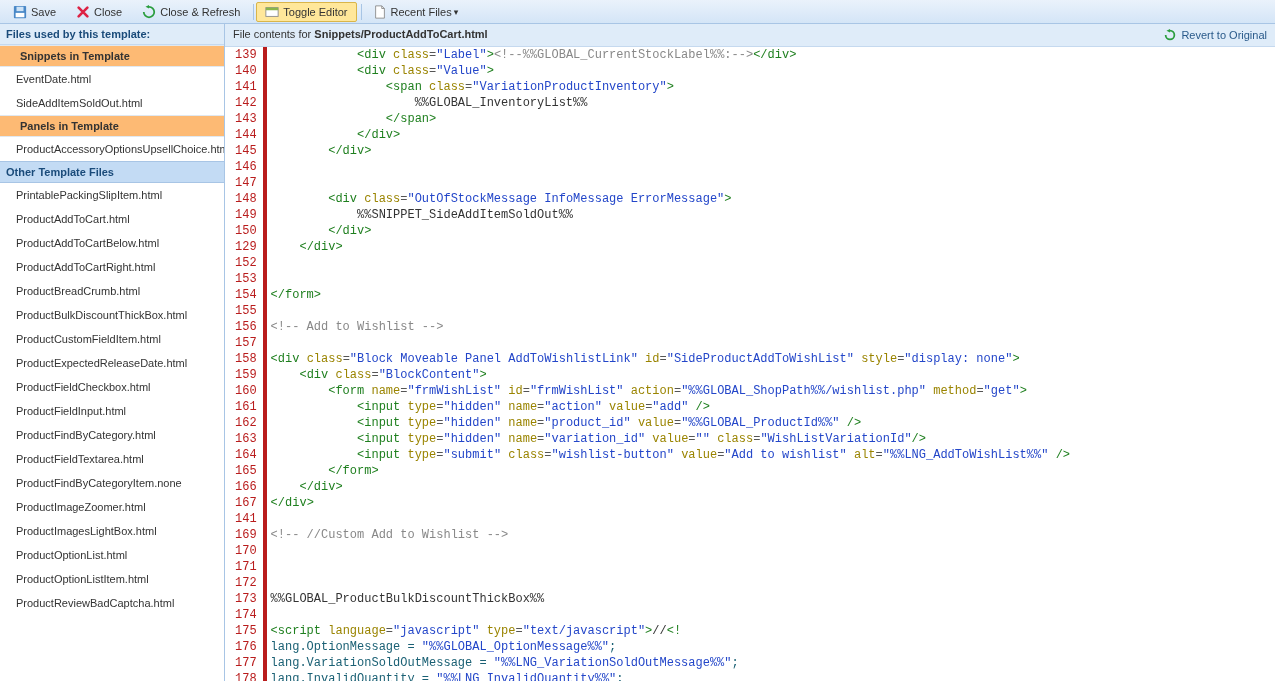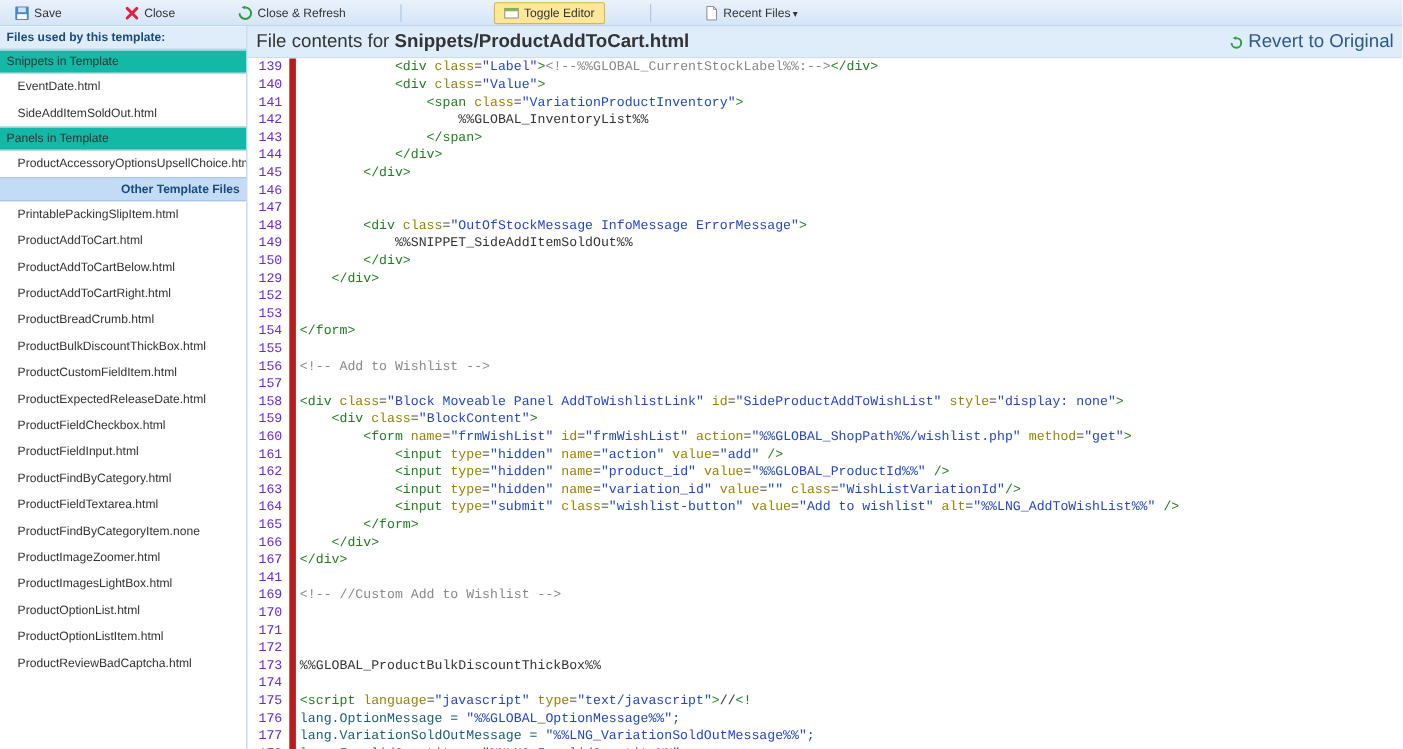--- a/index.html
+++ b/index.html
@@ -5,7 +5,7 @@
   * { box-sizing: border-box; margin: 0; padding: 0; }
   body { font-family: Arial, Helvetica, sans-serif; font-size: 12px; background: #fff; color: #333; width: 1275px; height: 681px; overflow: hidden; }
   
-  .toolbar { background: linear-gradient(#eaf2fb, #d4e5f7); border-bottom: 1px solid #a8c5e5; height: 24px; display: flex; align-items: center; padding: 0 4px; gap: 37px; }
+  .toolbar { background: linear-gradient(#eaf2fb, #d4e5f7); border-bottom: 1px solid #a8c5e5; height: 24px; display: flex; align-items: center; padding: 0 4px; }
   .tb-btn { display: inline-flex; align-items: center; padding: 2px 8px; margin-right: 2px; cursor: pointer; border: 1px solid transparent; border-radius: 2px; font-size: 11px; }
   .tb-btn.active { background: #ffe79a; border: 1px solid #d9b54a; margin-left: 45px; }
   .tb-icon { width: 14px; height: 14px; margin-right: 4px; display: inline-flex; align-items: center; justify-content: center; }

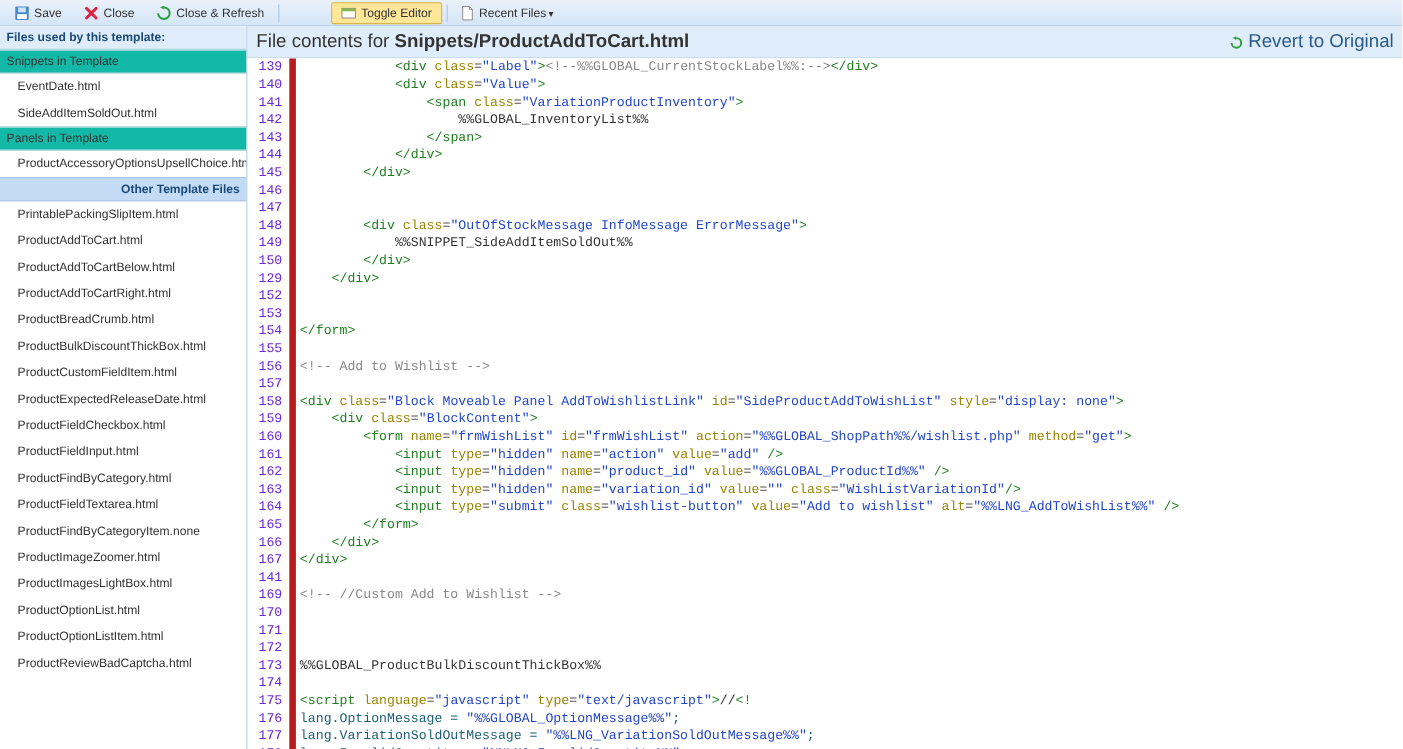--- a/index.html
+++ b/index.html
@@ -7,7 +7,7 @@
   
   .toolbar { background: linear-gradient(#eaf2fb, #d4e5f7); border-bottom: 1px solid #a8c5e5; height: 24px; display: flex; align-items: center; padding: 0 4px; }
   .tb-btn { display: inline-flex; align-items: center; padding: 2px 8px; margin-right: 2px; cursor: pointer; border: 1px solid transparent; border-radius: 2px; font-size: 11px; }
-  .tb-btn.active { background: #ffe79a; border: 1px solid #d9b54a; margin-left: 45px; }
+  .tb-btn.active { background: #ffe79a; border: 1px solid #d9b54a; }
   .tb-icon { width: 14px; height: 14px; margin-right: 4px; display: inline-flex; align-items: center; justify-content: center; }
   .tb-sep { width: 1px; height: 16px; background: #a8c5e5; margin: 0 2px; }
   .tb-caret { margin-left: 2px; font-size: 9px; }

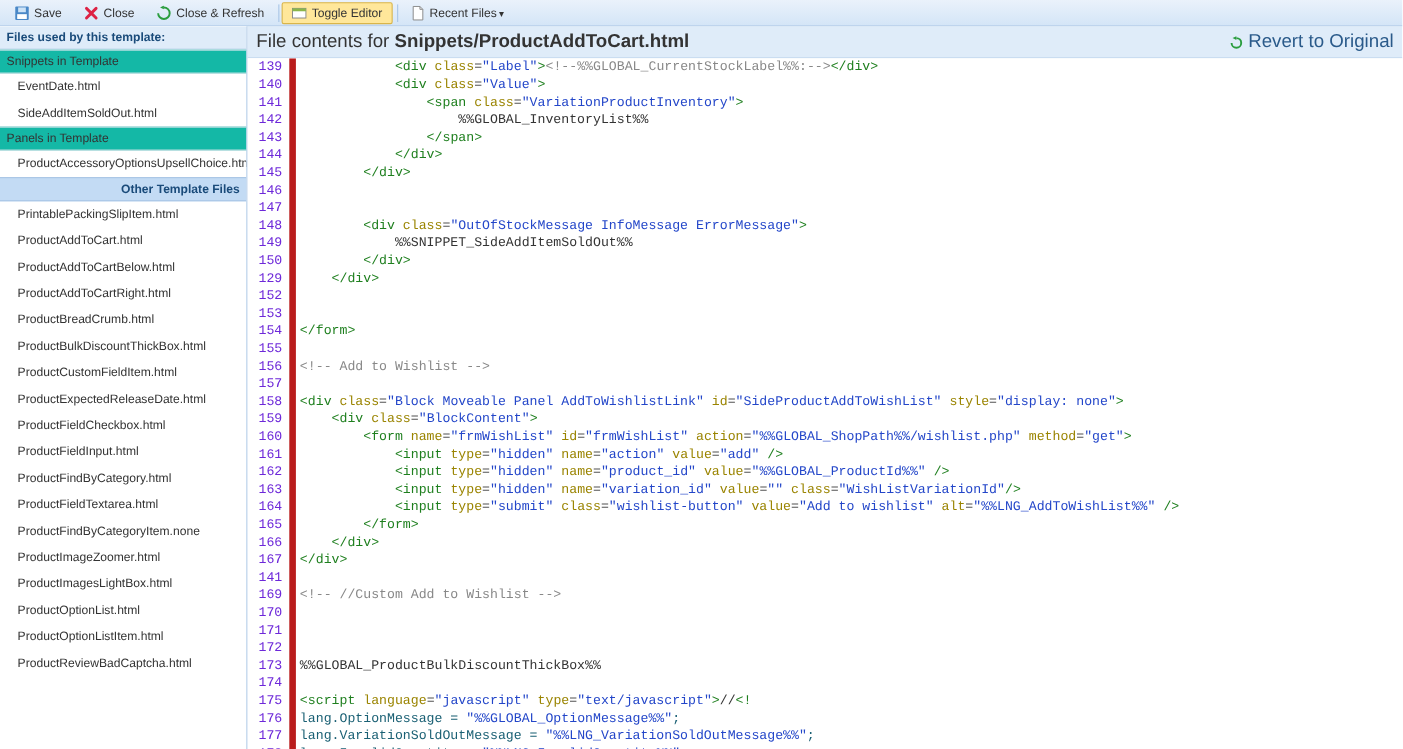--- a/index.html
+++ b/index.html
@@ -20,7 +20,7 @@
   .sb-other-hdr { background: #c3dbf4; font-weight: bold; color: #1a4b7a; padding: 4px 6px; border-top: 1px solid #a8c5e5; border-bottom: 1px solid #a8c5e5; text-align: right; }
   
   .main { flex: 1; display: flex; flex-direction: column; overflow: hidden; }
-  .file-header { background: #dfecf9; padding: 4px 8px; border-bottom: 1px solid #c5d9ef; display: flex; justify-content: space-between; align-items: flex-start; font-size: 17px; }
+  .file-header { background: #dfecf9; padding: 4px 8px; border-bottom: 1px solid #c5d9ef; display: flex; justify-content: space-between; align-items: flex-start; font-size: 11px; }
   .file-title-wrap { color: #333; }
   .file-title-wrap b { font-weight: bold; }
   .revert { display: inline-flex; align-items: center; cursor: pointer; color: #2a5a8a; }

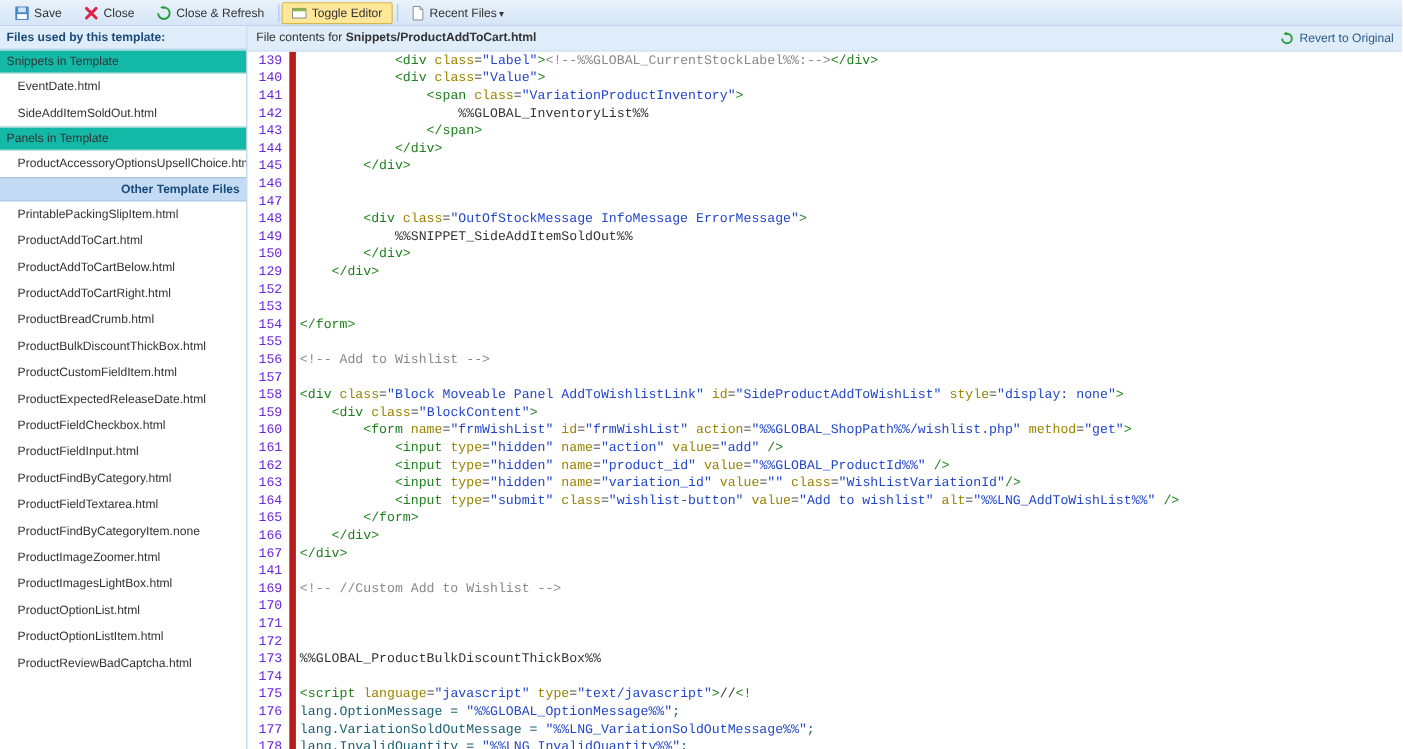--- a/index.html
+++ b/index.html
@@ -15,7 +15,7 @@
   .content-row { display: flex; height: calc(100% - 24px); }
   .sidebar { width: 225px; background: #fff; border-right: 1px solid #a8c5e5; overflow-y: auto; flex-shrink: 0; font-size: 11px; }
   .sb-header { background: #dfecf9; padding: 4px 6px; font-weight: bold; color: #1a4b7a; border-bottom: 1px solid #c5d9ef; }
-  .sb-section-title { background: #14b8a6; padding: 4px 6px; font-weight: normal; color: #333; border-top: 1px solid #e0e8f0; border-bottom: 1px solid #e0e8f0; }
+  .sb-section-title { background: #fdba74; padding: 4px 20px; font-weight: bold; color: #333; border-top: 1px solid #e0e8f0; border-bottom: 1px solid #e0e8f0; }
   .sb-item { padding: 6px 6px 6px 16px; cursor: pointer; color: #333; white-space: nowrap; overflow: hidden; }
   .sb-other-hdr { background: #c3dbf4; font-weight: bold; color: #1a4b7a; padding: 4px 6px; border-top: 1px solid #a8c5e5; border-bottom: 1px solid #a8c5e5; text-align: right; }
   

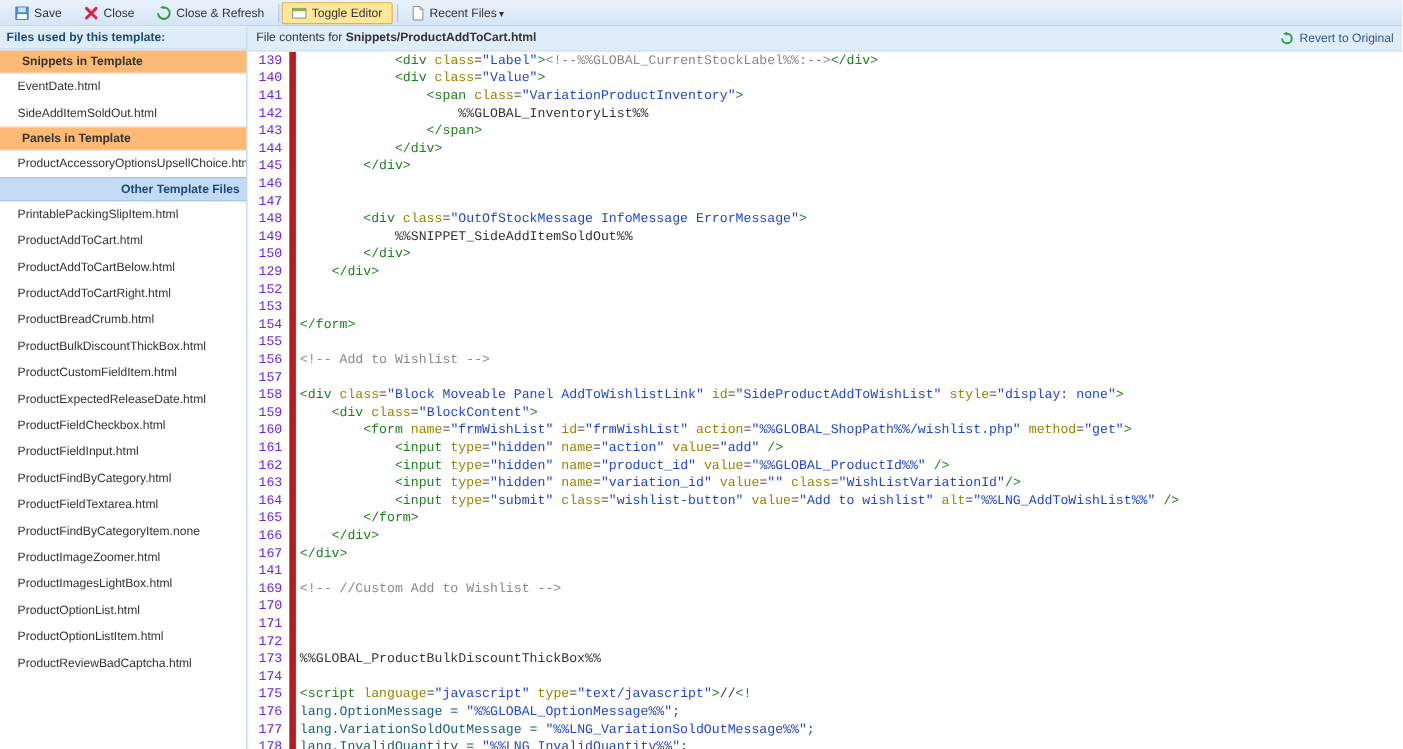--- a/index.html
+++ b/index.html
@@ -27,7 +27,7 @@
   .revert-icon { width: 14px; height: 14px; margin-right: 4px; }
   
   .editor { flex: 1; display: flex; overflow: hidden; font-family: "Courier New", monospace; font-size: 12px; line-height: 16px; background: #fff; }
-  .gutter { text-align: center; padding: 0 6px 0 10px; background: #fff; color: #6d28d9; user-select: none; border-right: 6px solid #b91c1c; }
+  .gutter { text-align: center; padding: 0 6px 0 10px; background: #fff; color: #b91c1c; user-select: none; border-right: 4px solid #b91c1c; }
   .code { flex: 1; padding: 0 4px; white-space: pre; overflow: hidden; }
   .code .line { height: 16px; }
   

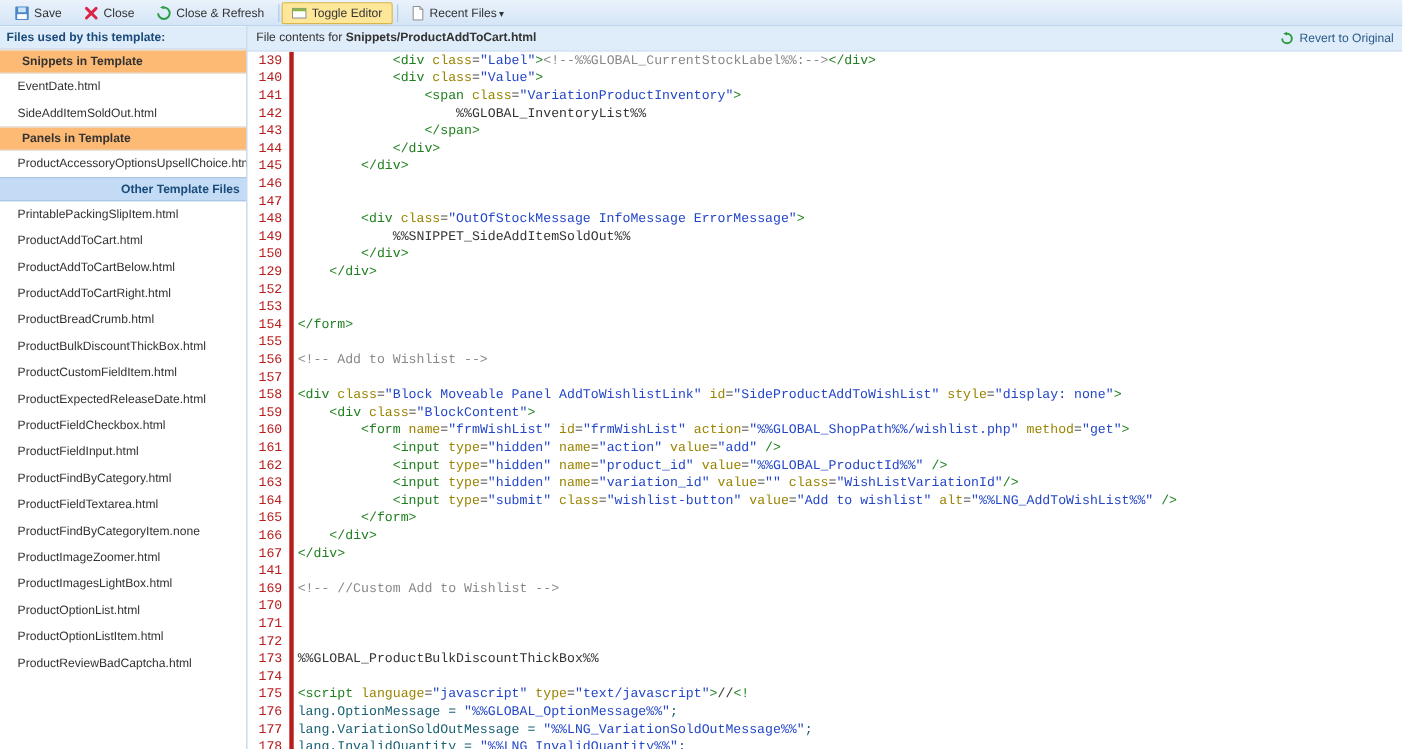--- a/index.html
+++ b/index.html
@@ -17,7 +17,7 @@
   .sb-header { background: #dfecf9; padding: 4px 6px; font-weight: bold; color: #1a4b7a; border-bottom: 1px solid #c5d9ef; }
   .sb-section-title { background: #fdba74; padding: 4px 20px; font-weight: bold; color: #333; border-top: 1px solid #e0e8f0; border-bottom: 1px solid #e0e8f0; }
   .sb-item { padding: 6px 6px 6px 16px; cursor: pointer; color: #333; white-space: nowrap; overflow: hidden; }
-  .sb-other-hdr { background: #c3dbf4; font-weight: bold; color: #1a4b7a; padding: 4px 6px; border-top: 1px solid #a8c5e5; border-bottom: 1px solid #a8c5e5; text-align: right; }
+  .sb-other-hdr { background: #c3dbf4; font-weight: bold; color: #1a4b7a; padding: 4px 6px; border-top: 1px solid #a8c5e5; border-bottom: 1px solid #a8c5e5; }
   
   .main { flex: 1; display: flex; flex-direction: column; overflow: hidden; }
   .file-header { background: #dfecf9; padding: 4px 8px; border-bottom: 1px solid #c5d9ef; display: flex; justify-content: space-between; align-items: flex-start; font-size: 11px; }

